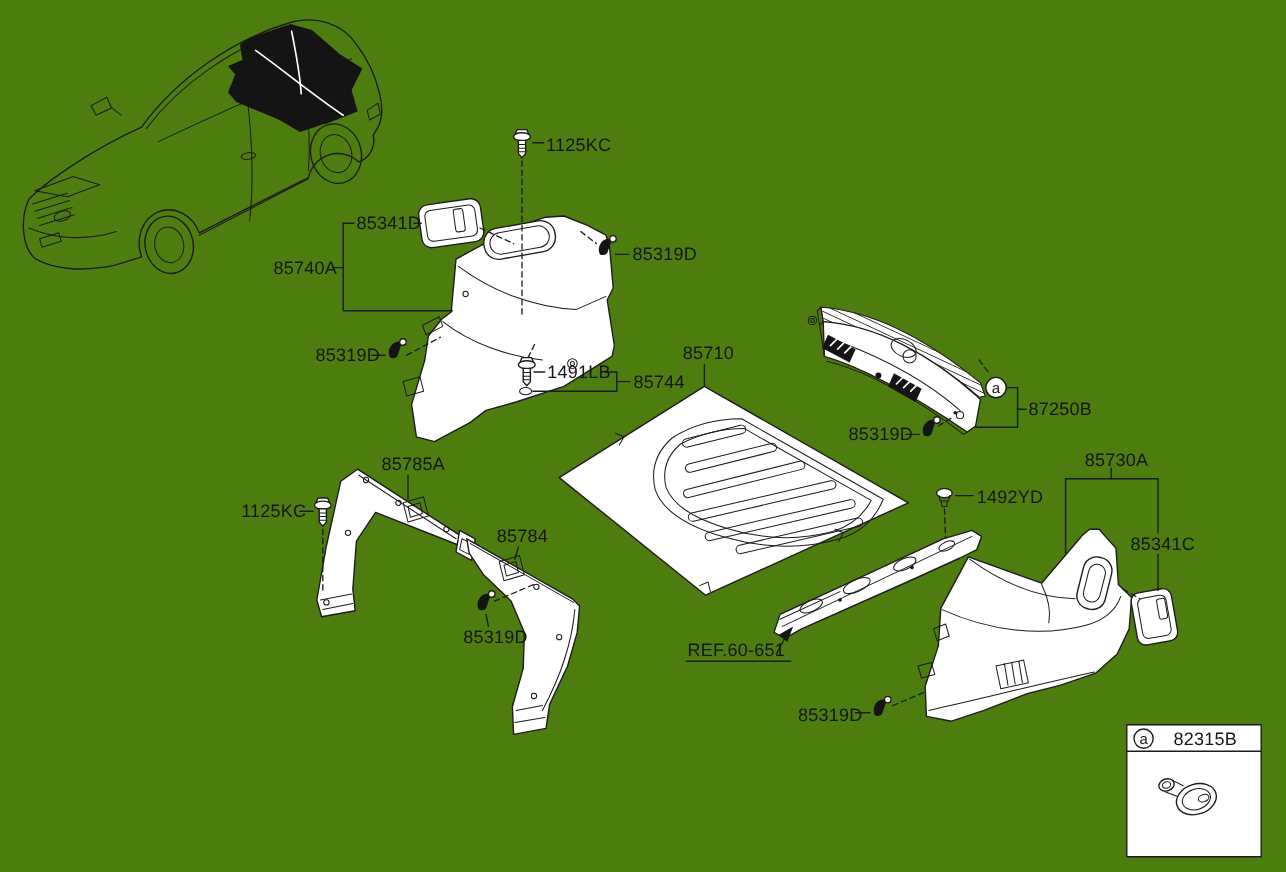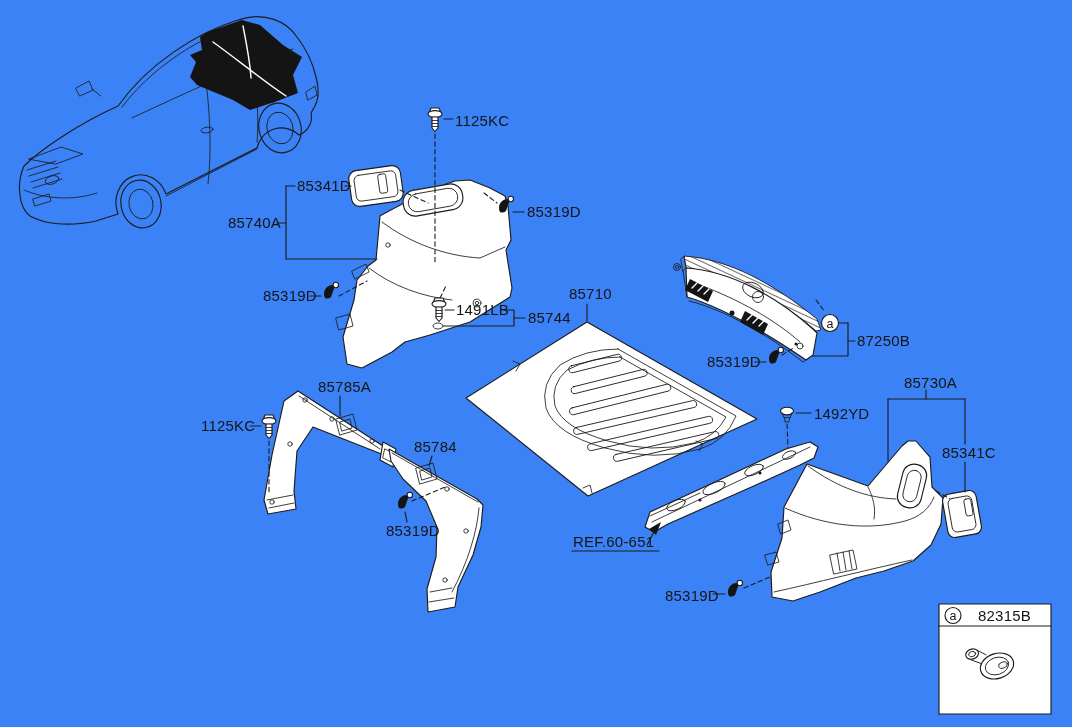--- a/index.html
+++ b/index.html
@@ -3,7 +3,7 @@
 <meta charset="utf-8">
 <style>
   html,body{margin:0;padding:0;background:#ffffff;}
-  .stage{position:relative;width:1072px;height:727px;background:#3b82f6;overflow:hidden;
+  .stage{position:relative;width:1072px;height:727px;background:#4d7c0f;overflow:hidden;
          font-family:"Liberation Sans",sans-serif;}
   svg{display:block;}
   .ln{fill:none;stroke:#1c1c1c;stroke-width:1.15;stroke-linecap:round;stroke-linejoin:round;}

